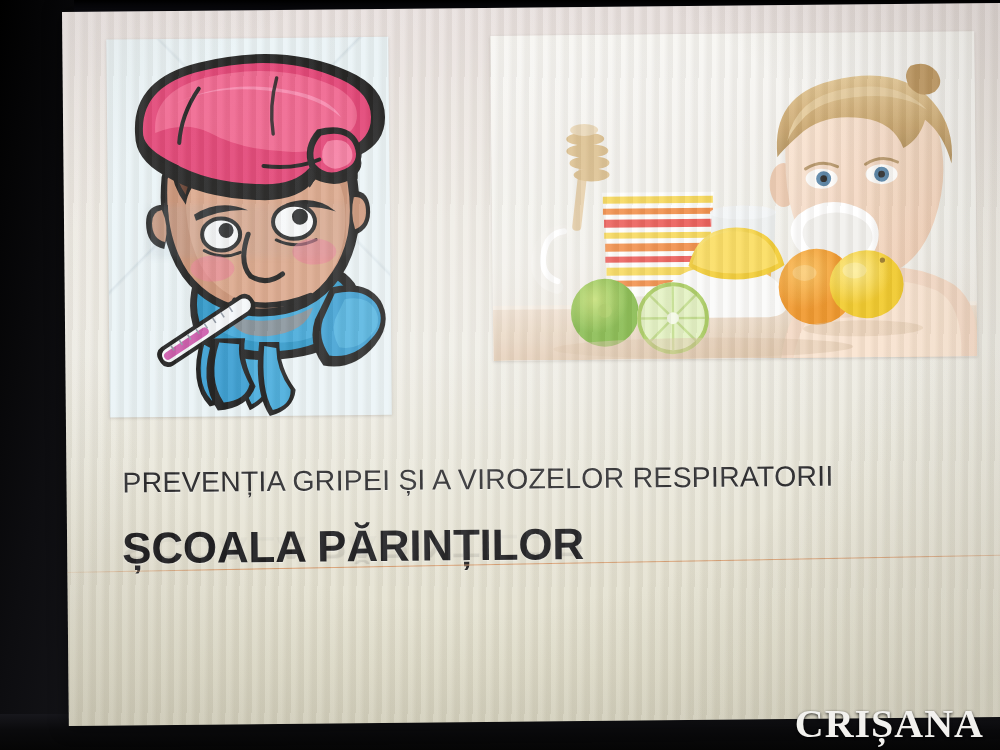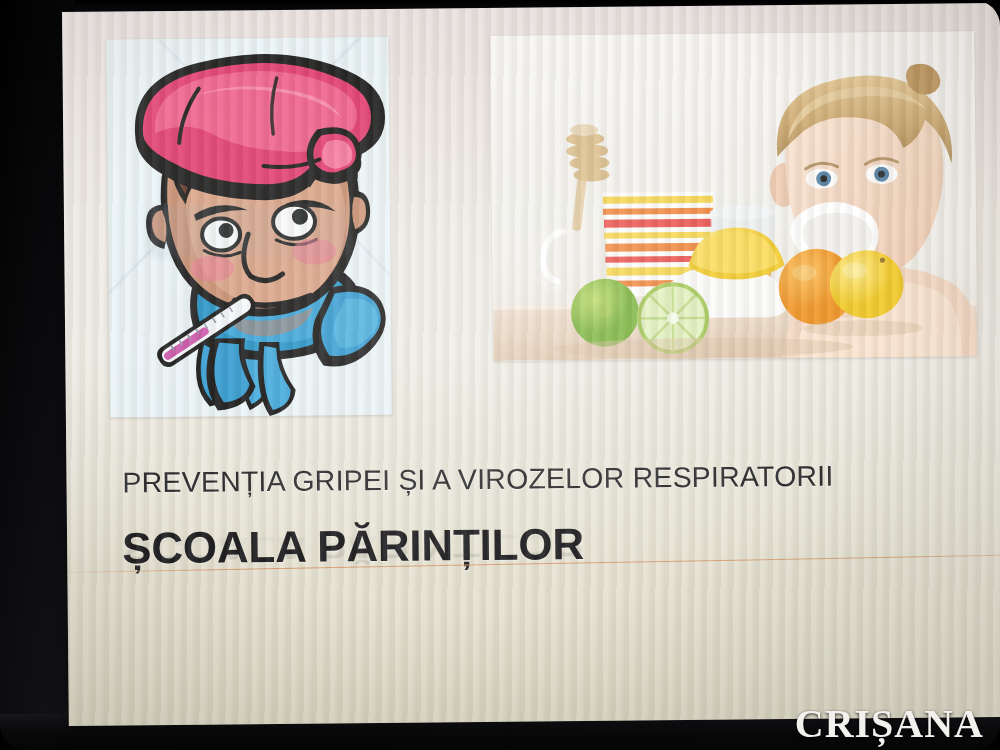--- a/index.html
+++ b/index.html
@@ -7,7 +7,7 @@
   body{width:1000px;height:750px;overflow:hidden;
        font-family:"Liberation Sans",sans-serif;}
 
-  #stage{position:relative;width:1000px;height:750px;background:#090909;overflow:hidden;border-radius:26px;}
+  #stage{position:relative;width:1000px;height:750px;background:#090909;overflow:hidden;}
 
   
   .frame-dark{position:absolute;background:#0b0b0d;}

